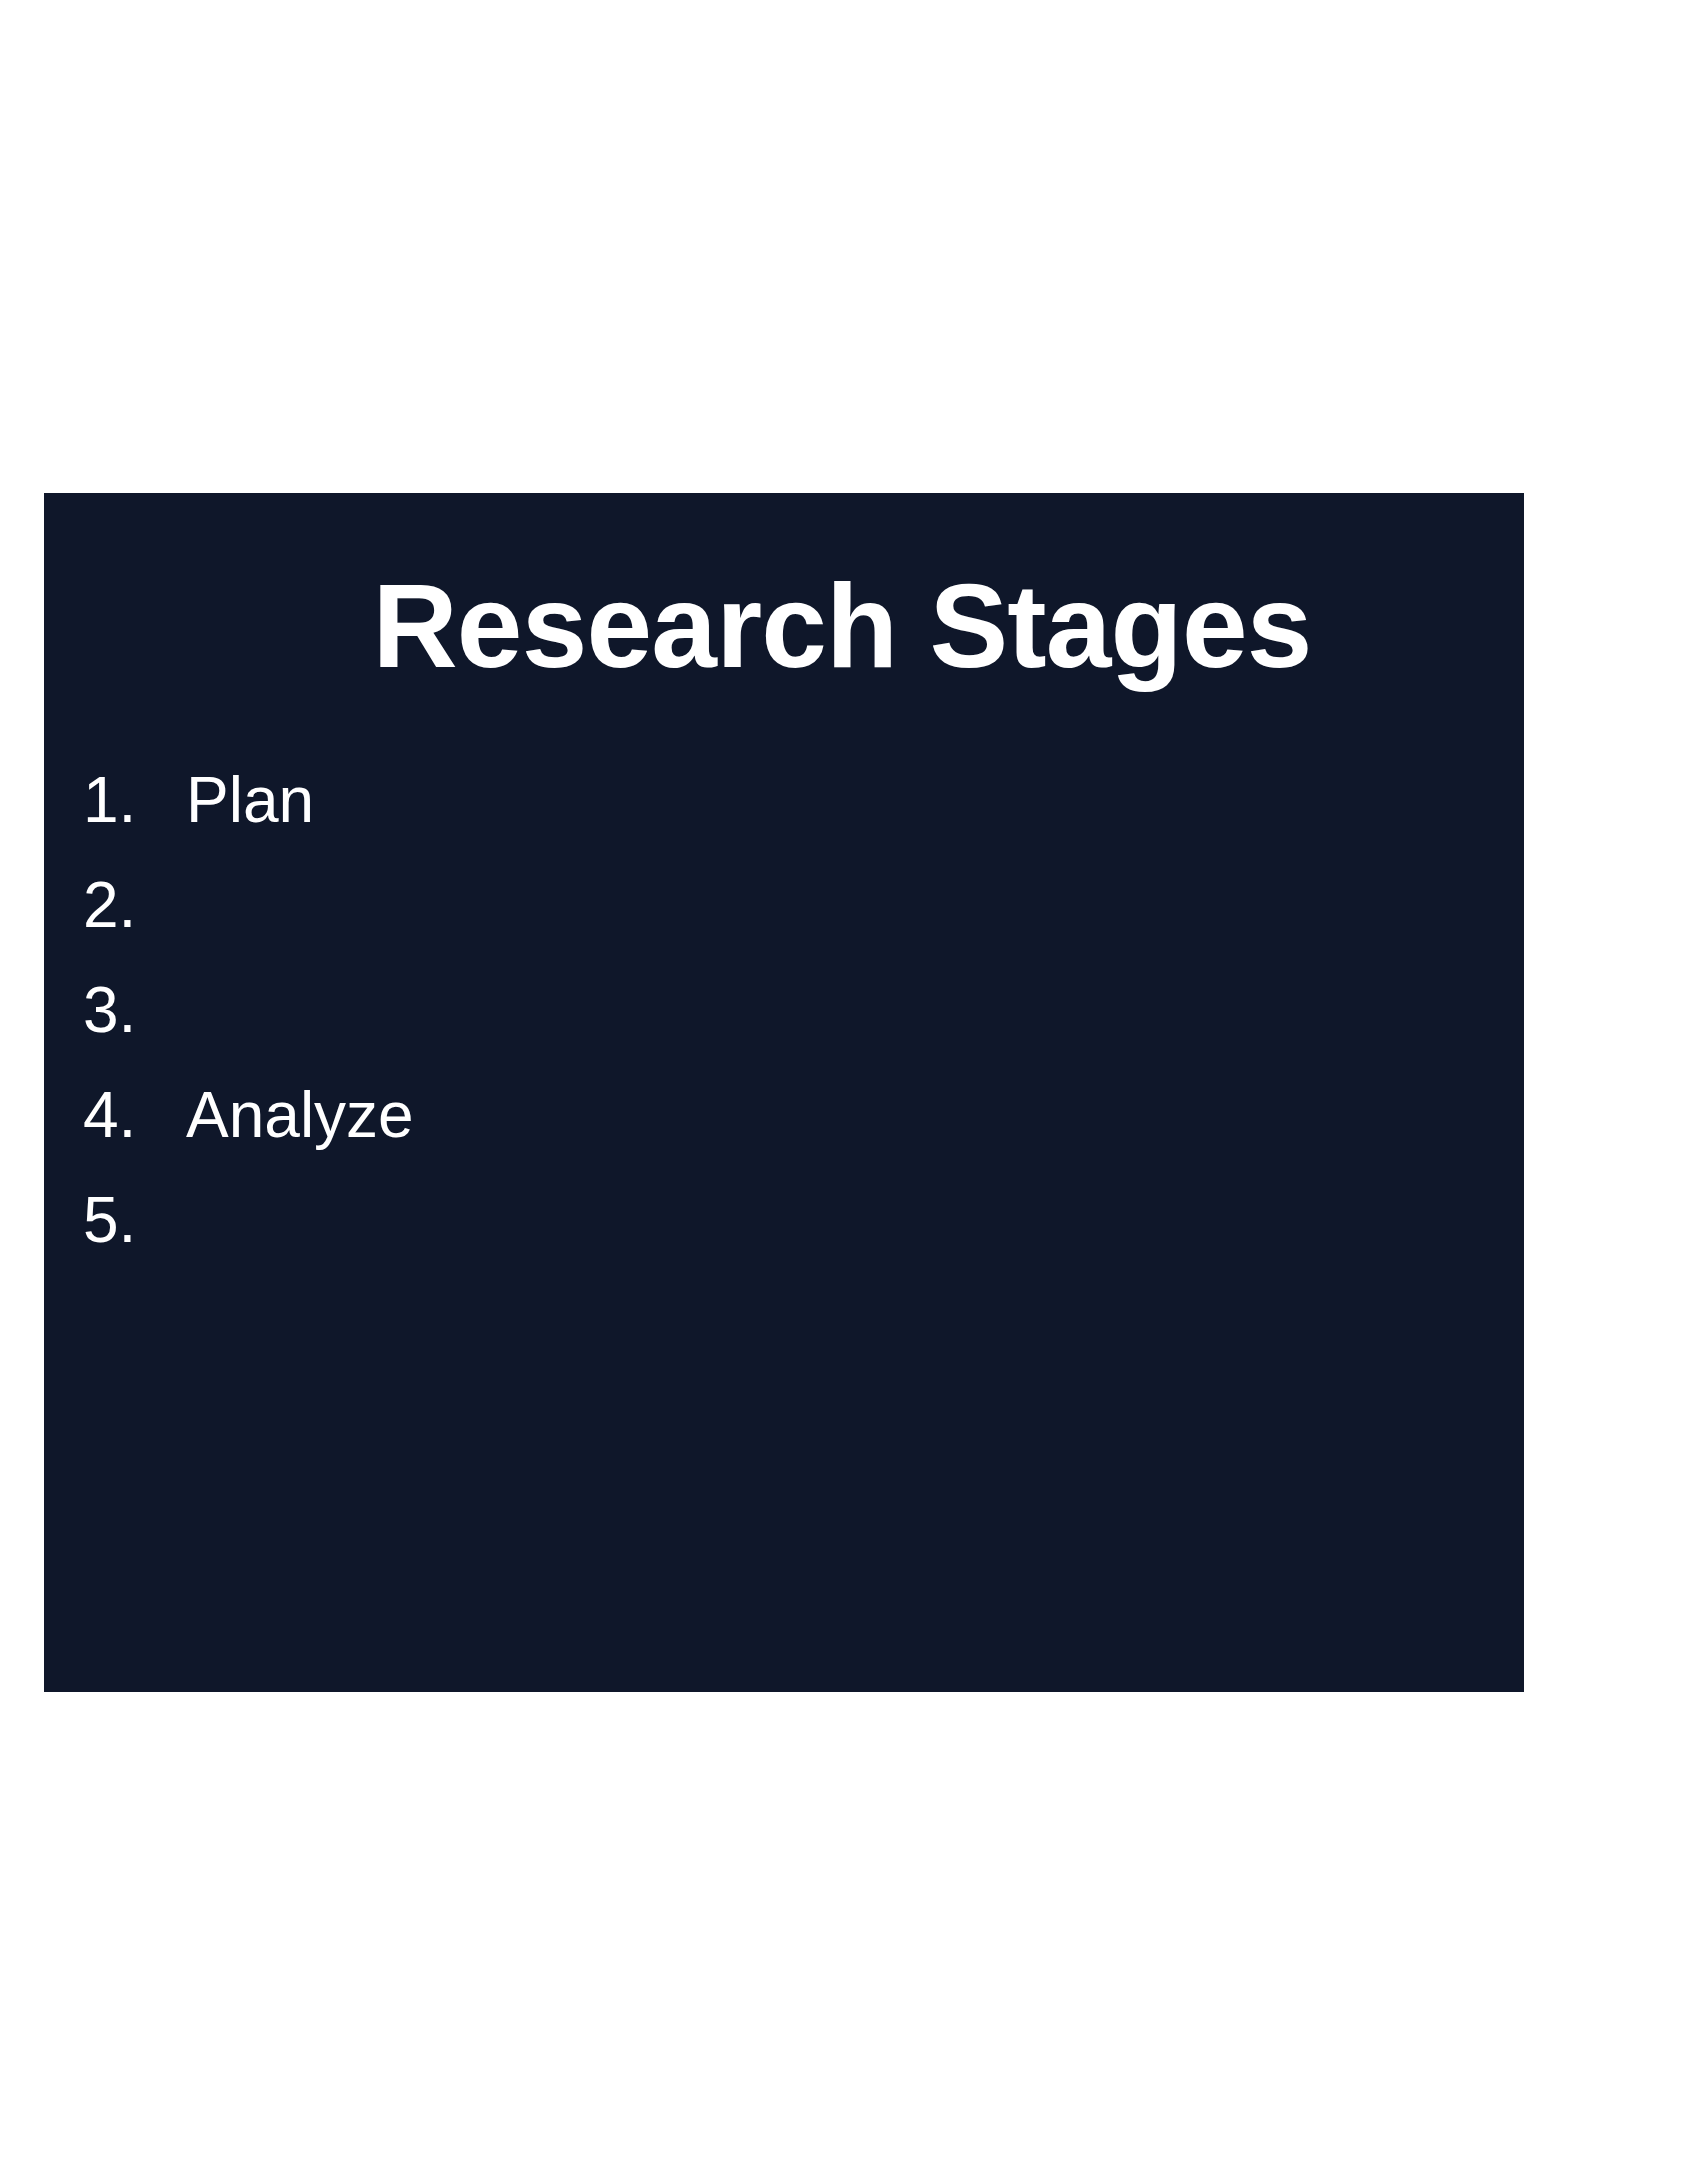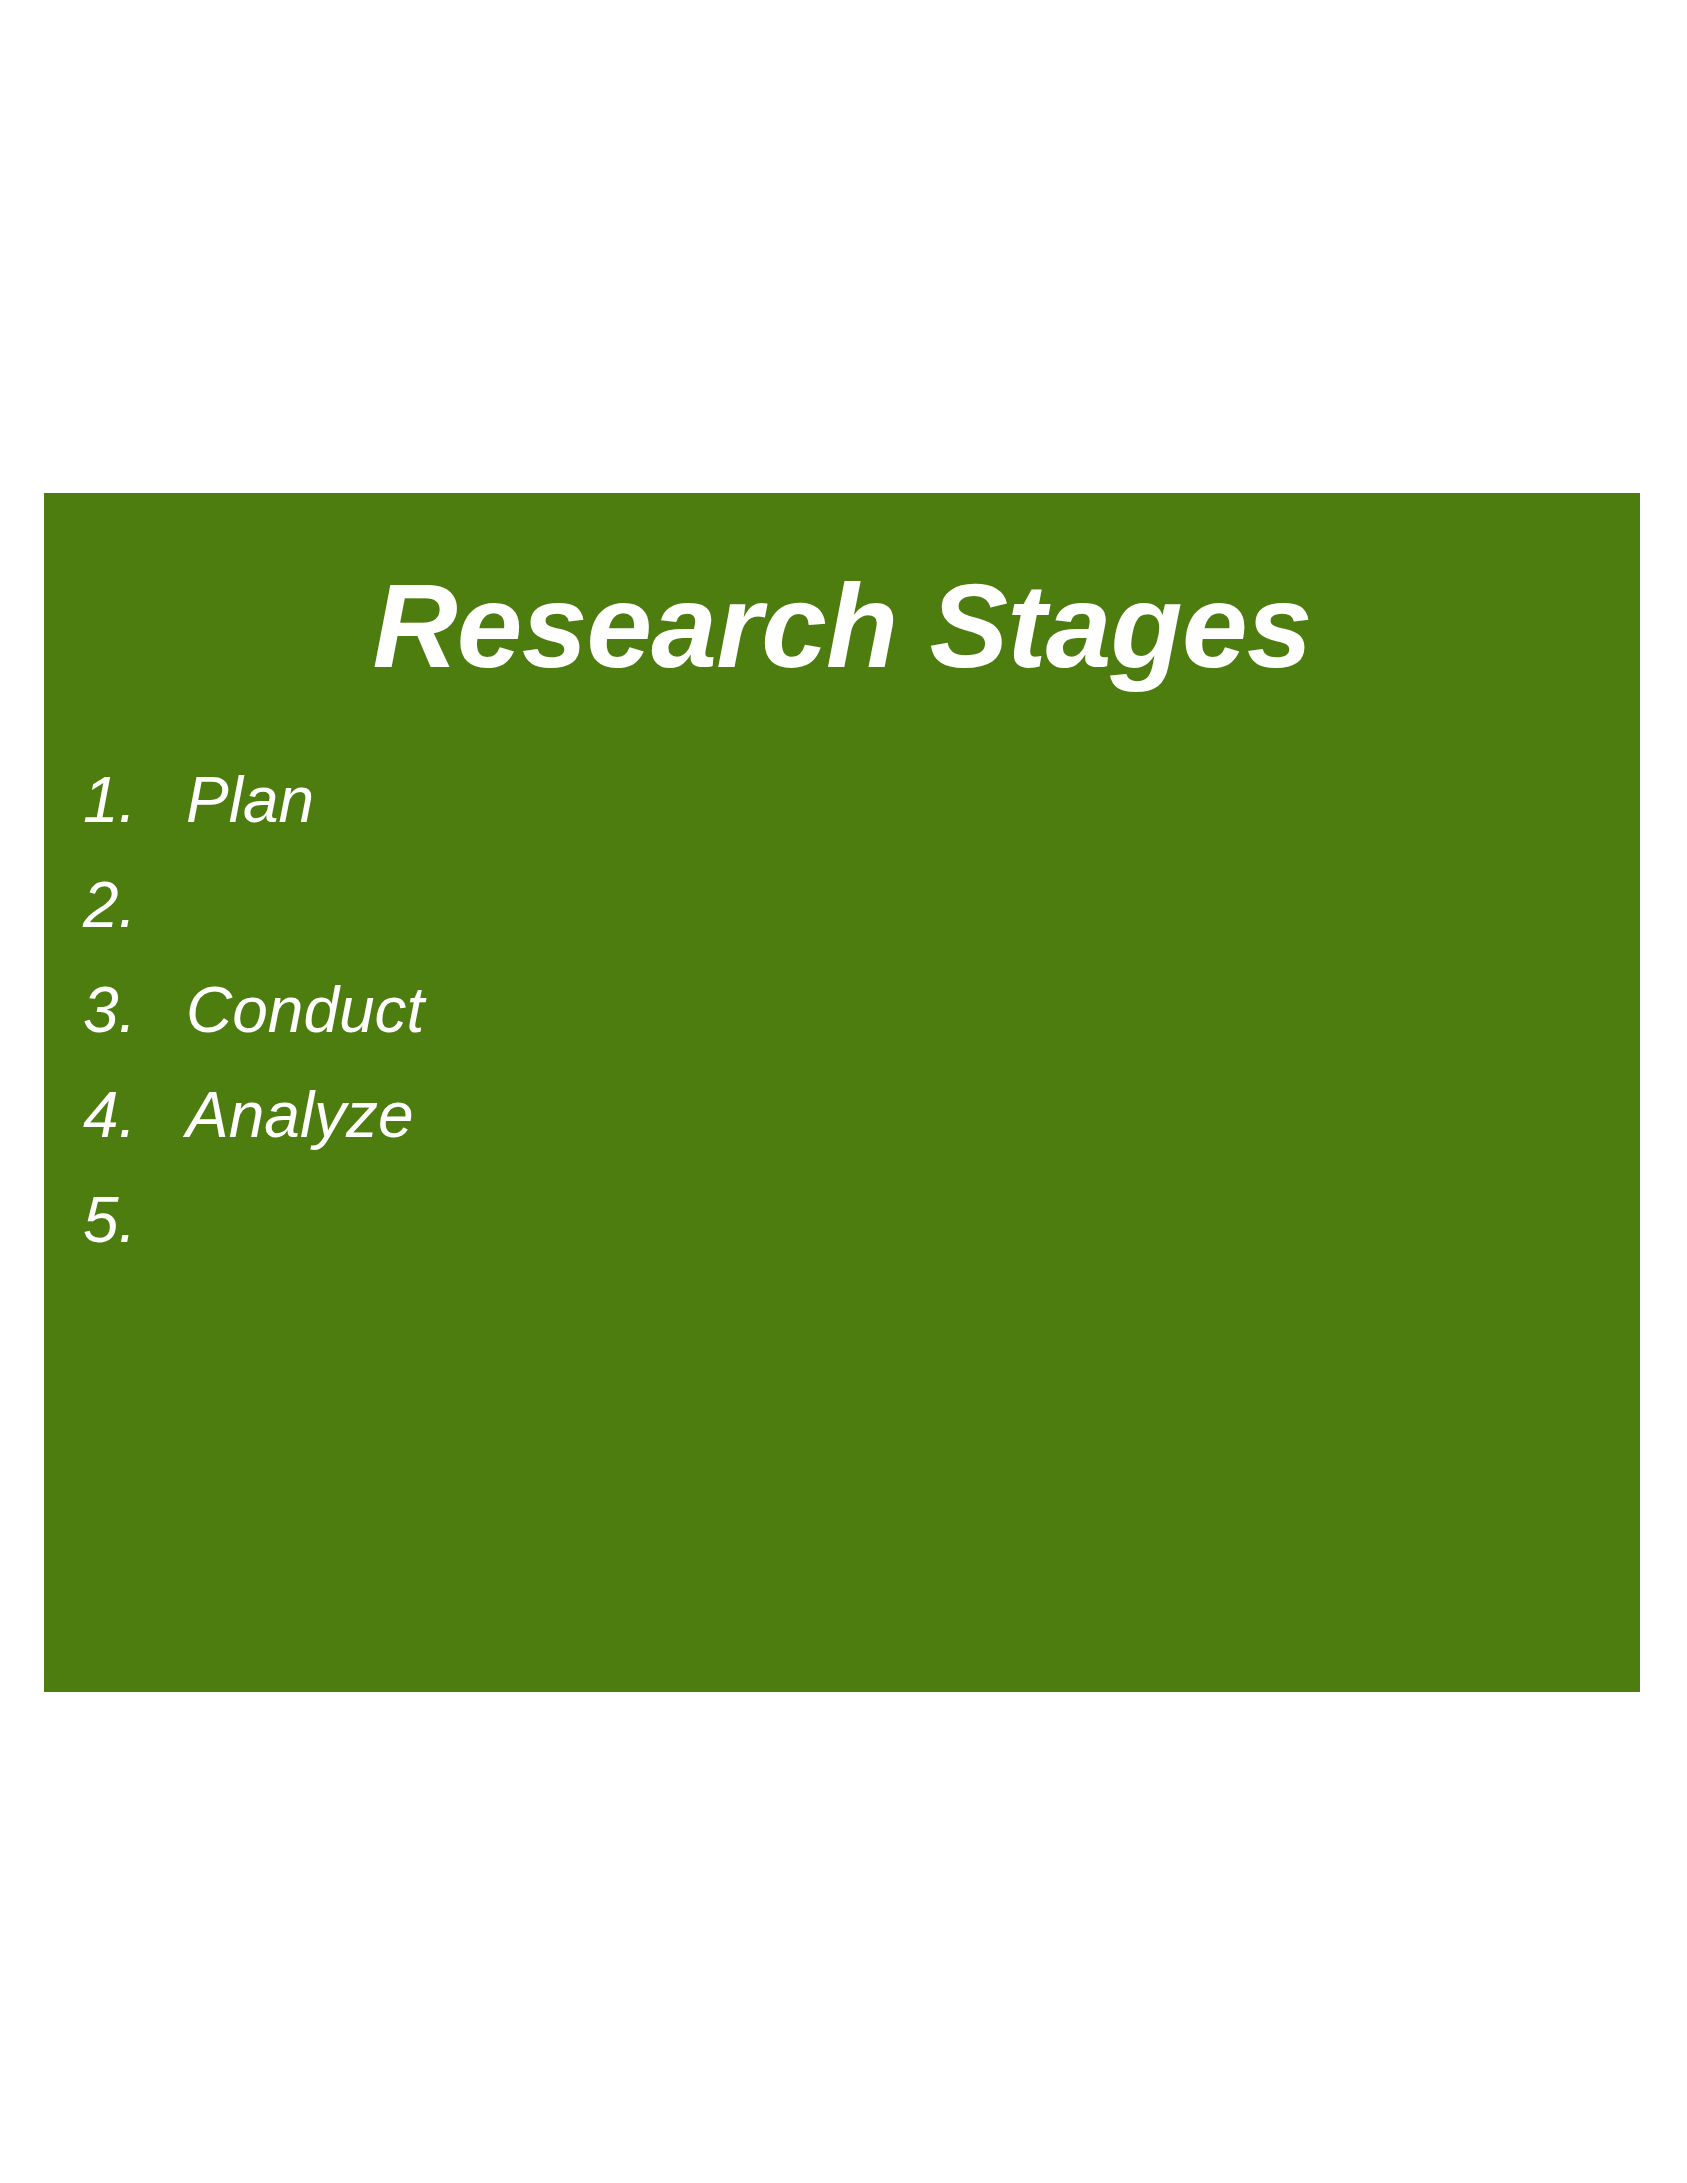--- a/index.html
+++ b/index.html
@@ -28,11 +28,10 @@
     position: absolute;
     left: 44px;
     top: 493px;
-    width: 1596px;
+    width: 1480px;
     height: 1199px;
-    background: #4d7c0f;
+    background: #0f172a;
     box-sizing: border-box;
-    font-style: italic;
   }
 
   #slide-title {

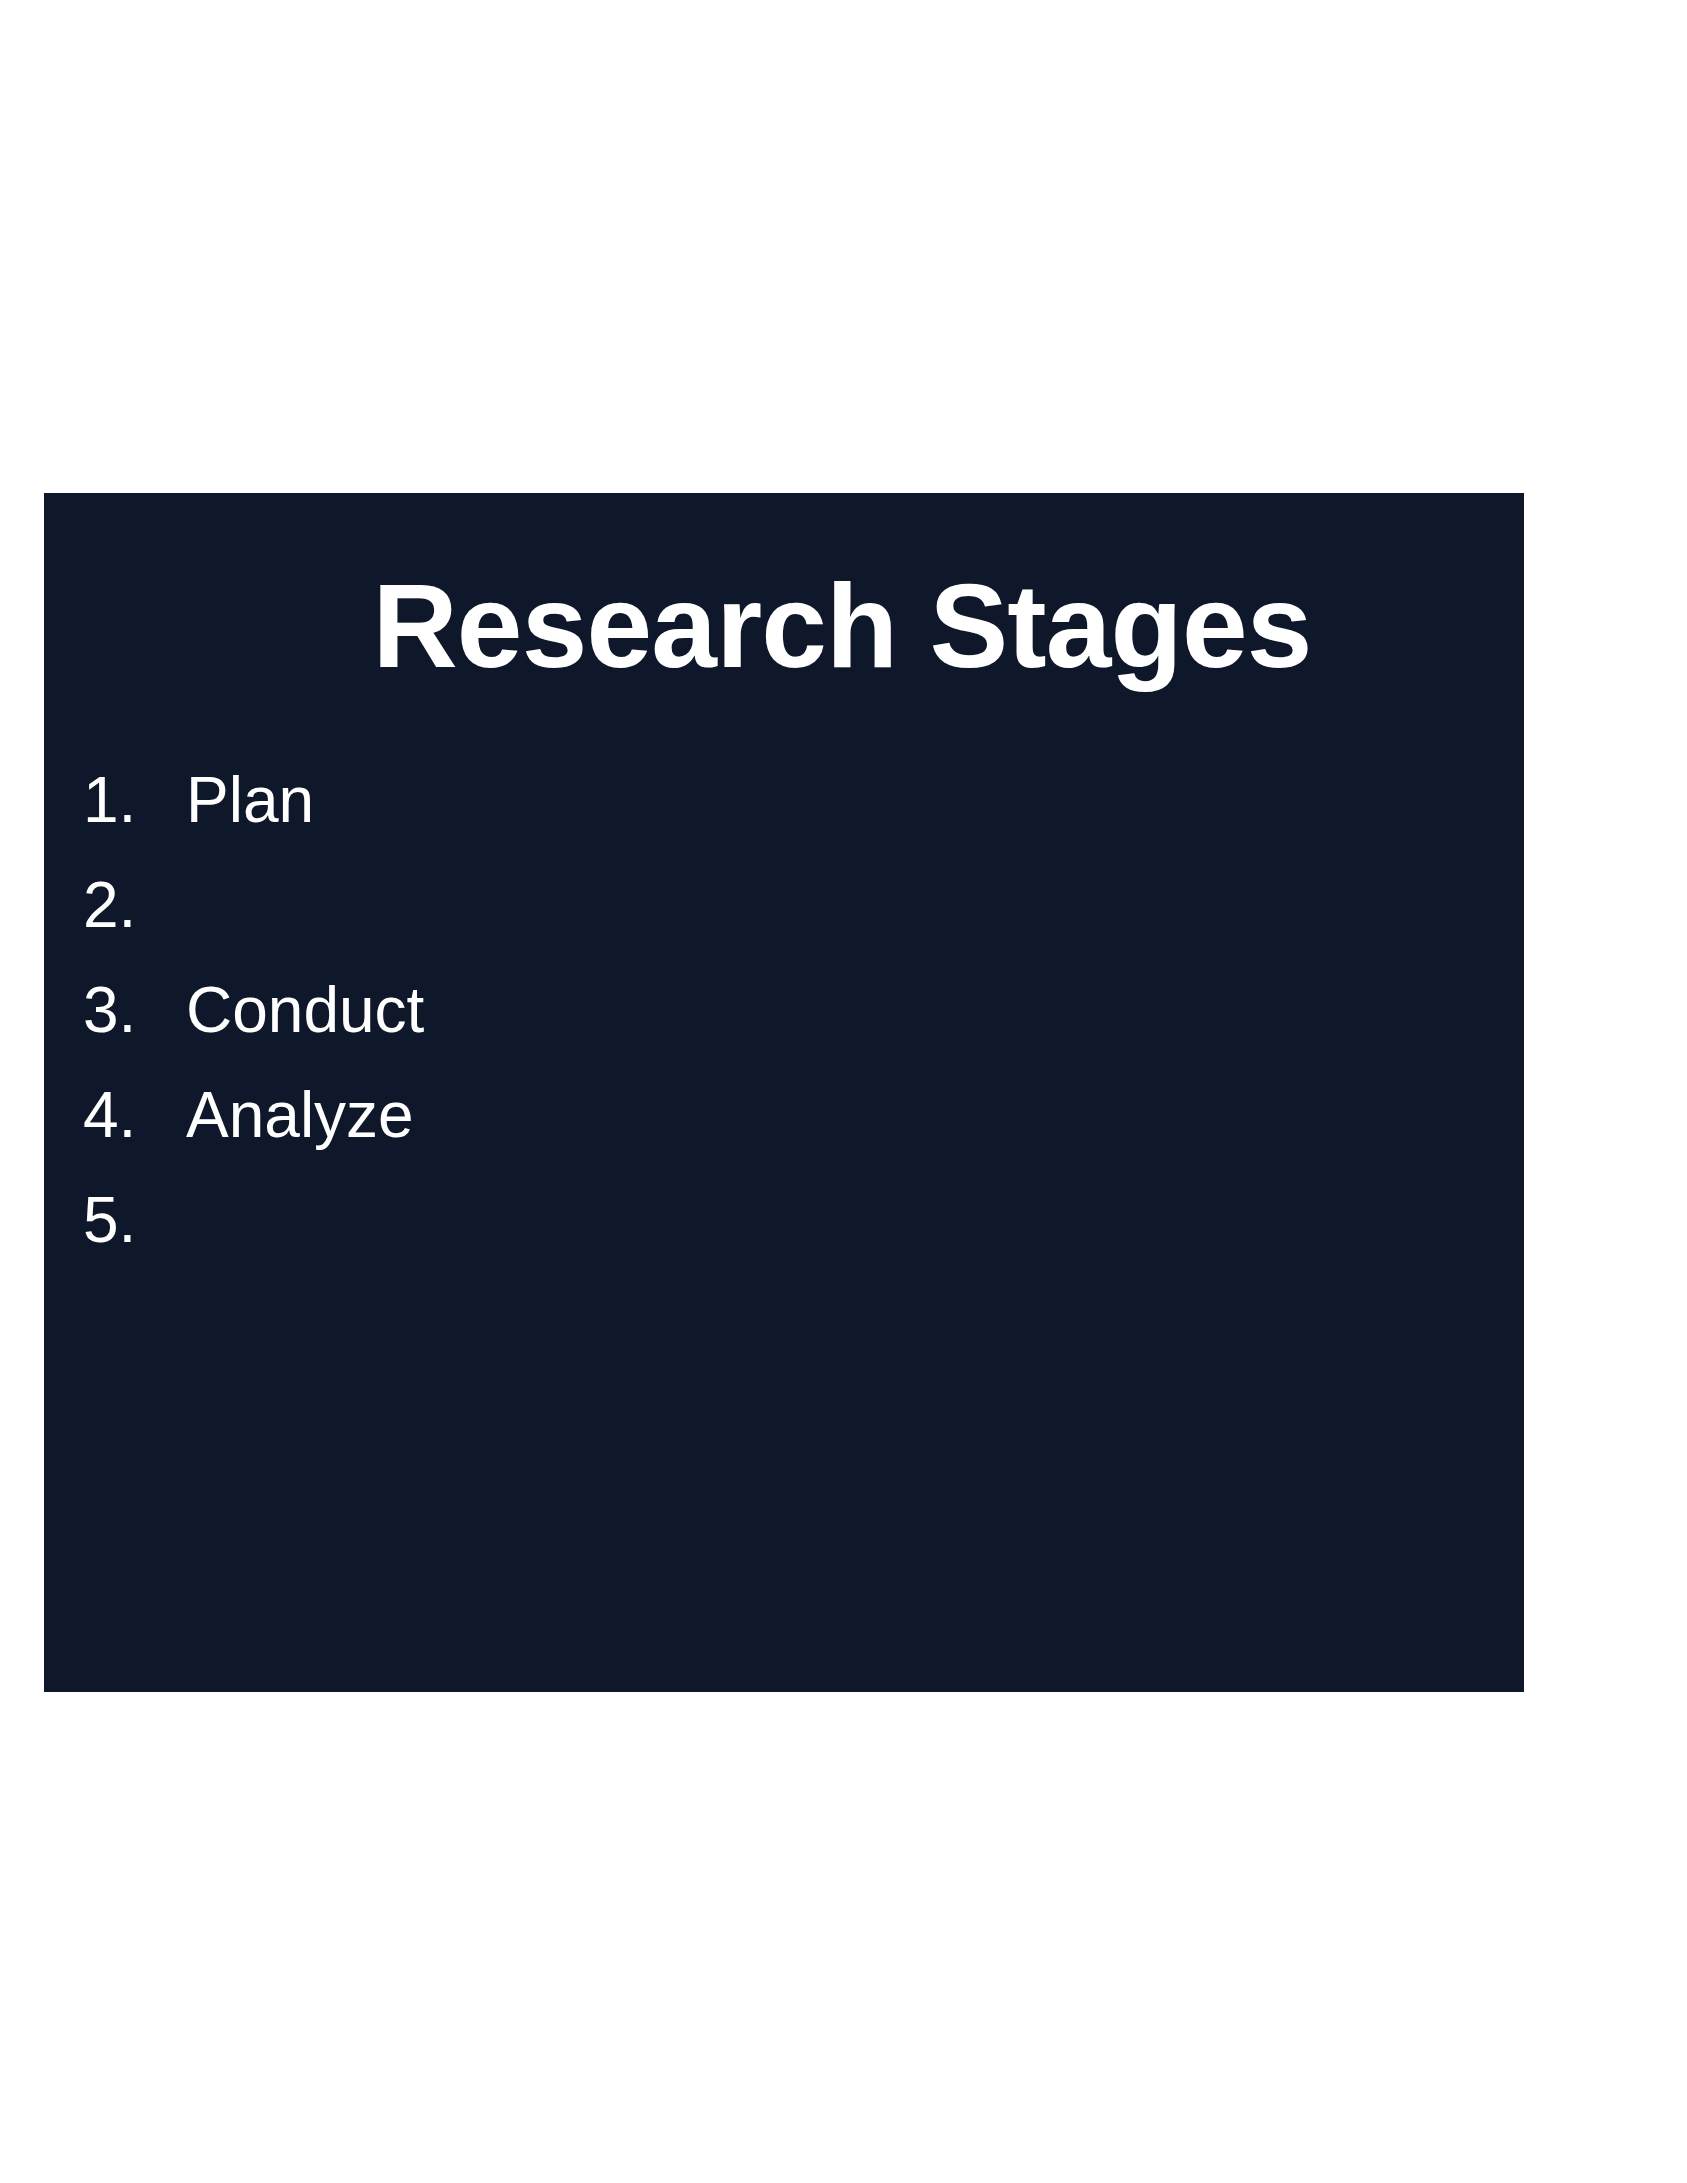--- a/index.html
+++ b/index.html
@@ -107,7 +107,6 @@
 
       <li class="stage-item">
         <span class="stage-number">3.</span>
-        <span class="stage-label">Conduct</span>
       </li>
 
       <li class="stage-item">

